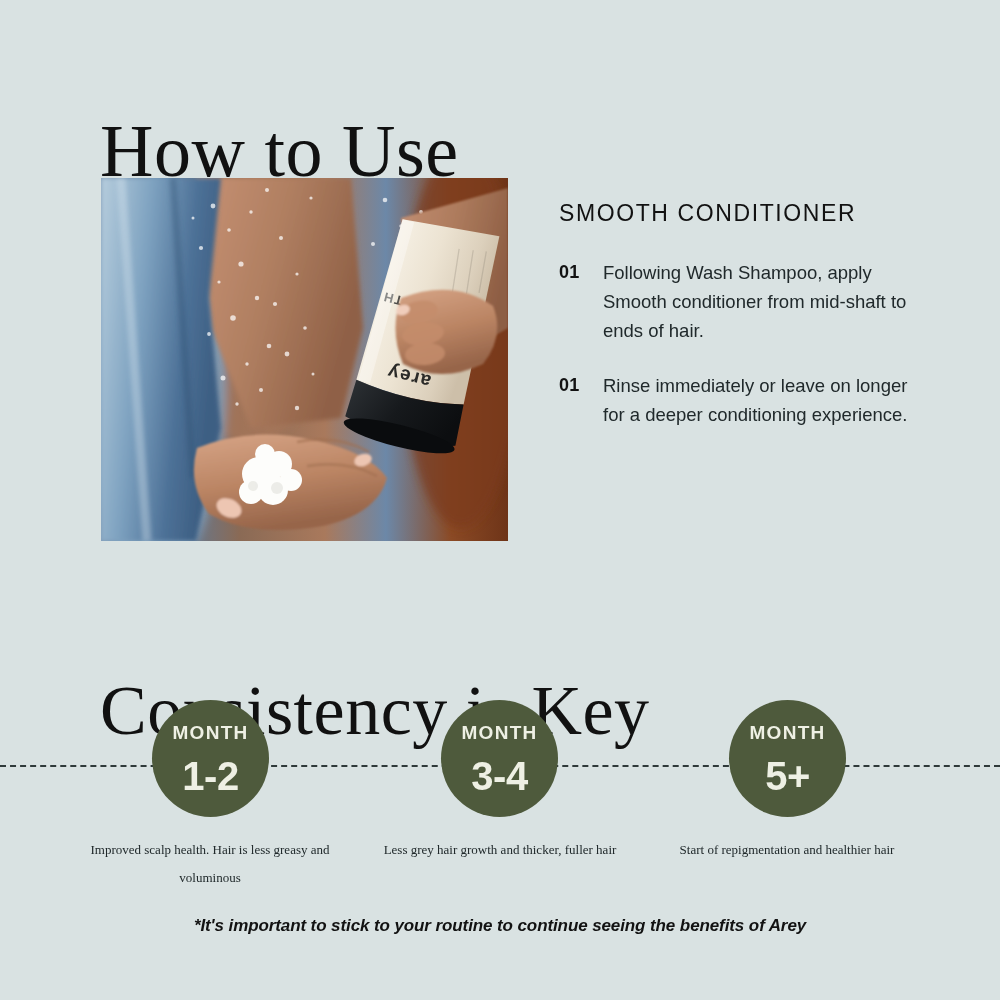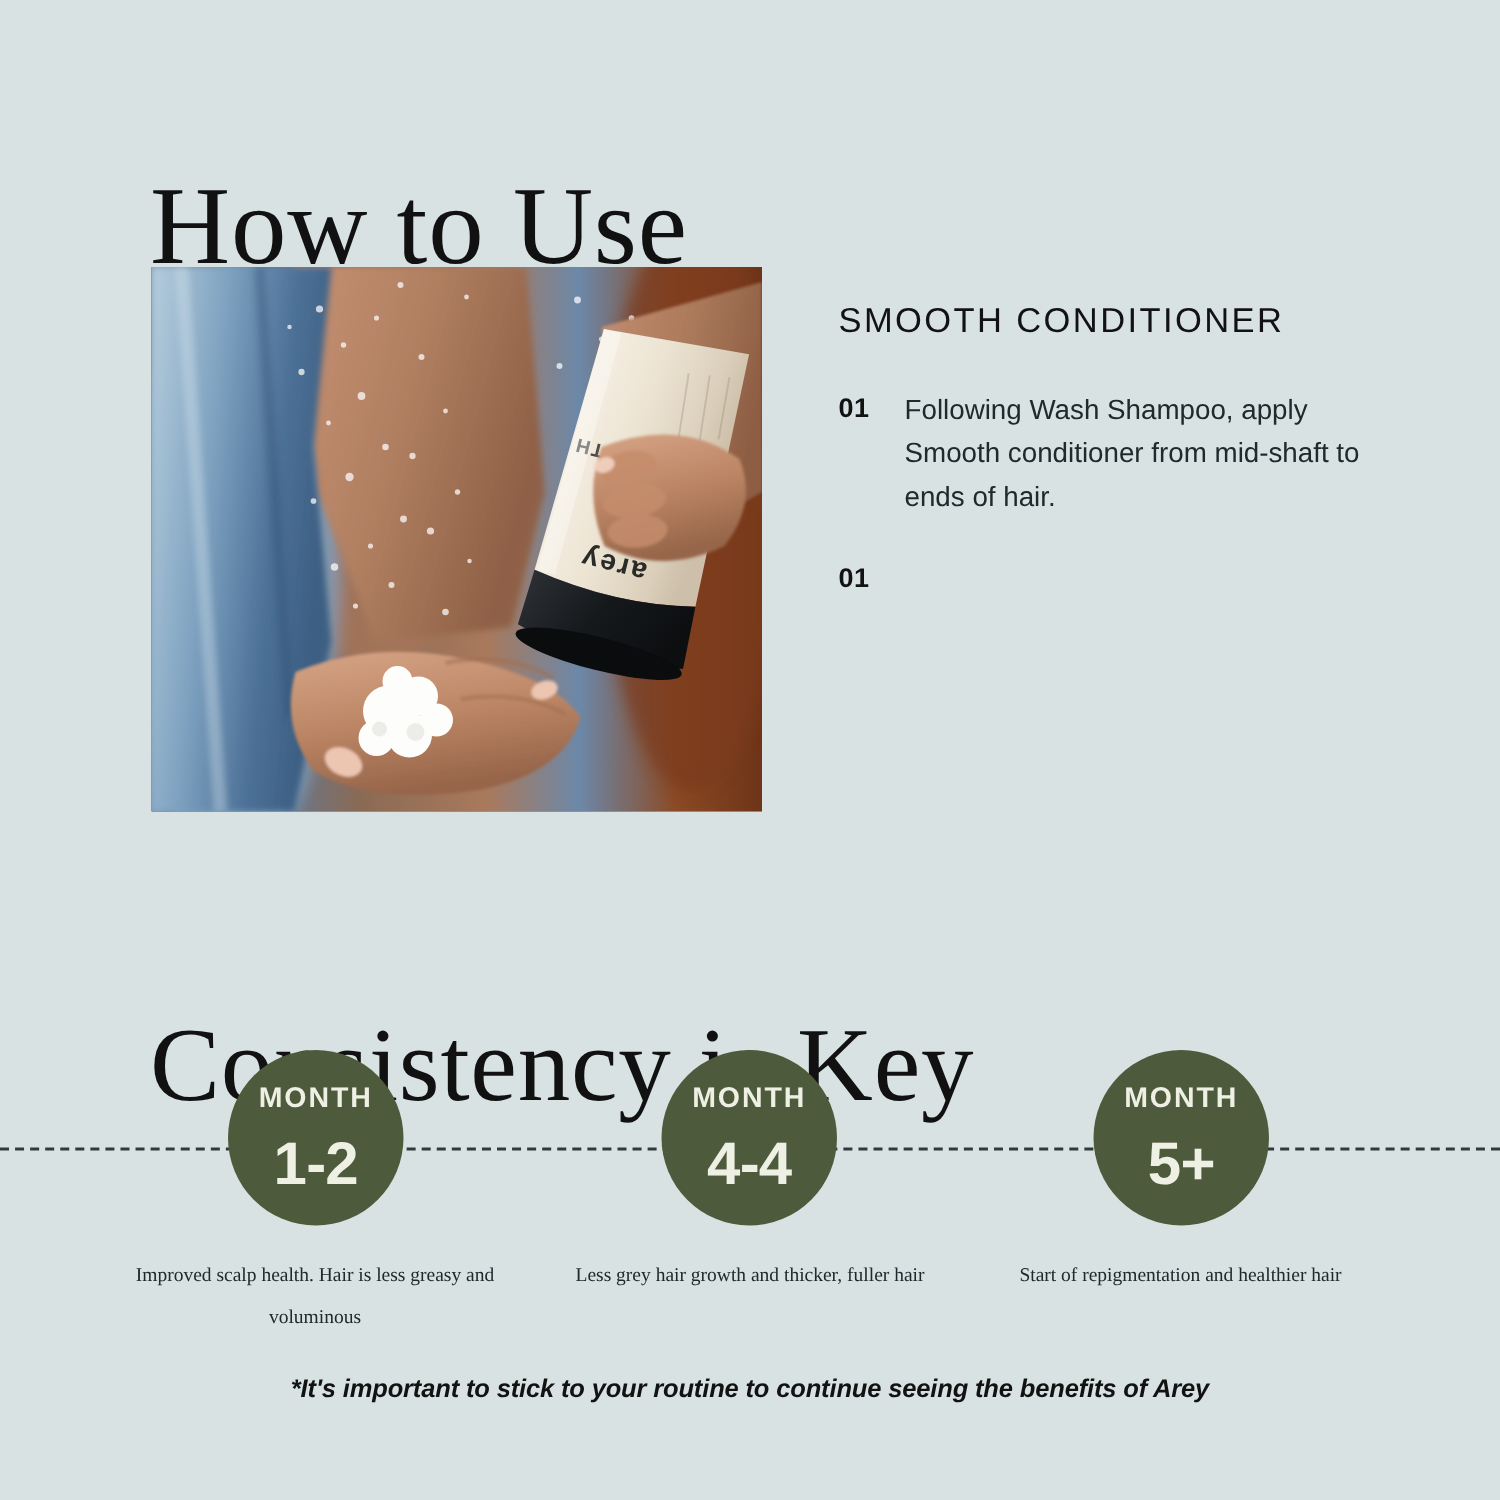--- a/index.html
+++ b/index.html
@@ -340,6 +340,7 @@
 
     <div class="step">
       <div class="step-num">01</div>
+      <div class="step-text">Rinse immediately or leave on longer for a deeper conditioning experience.</div>
     </div>
   </div>
 

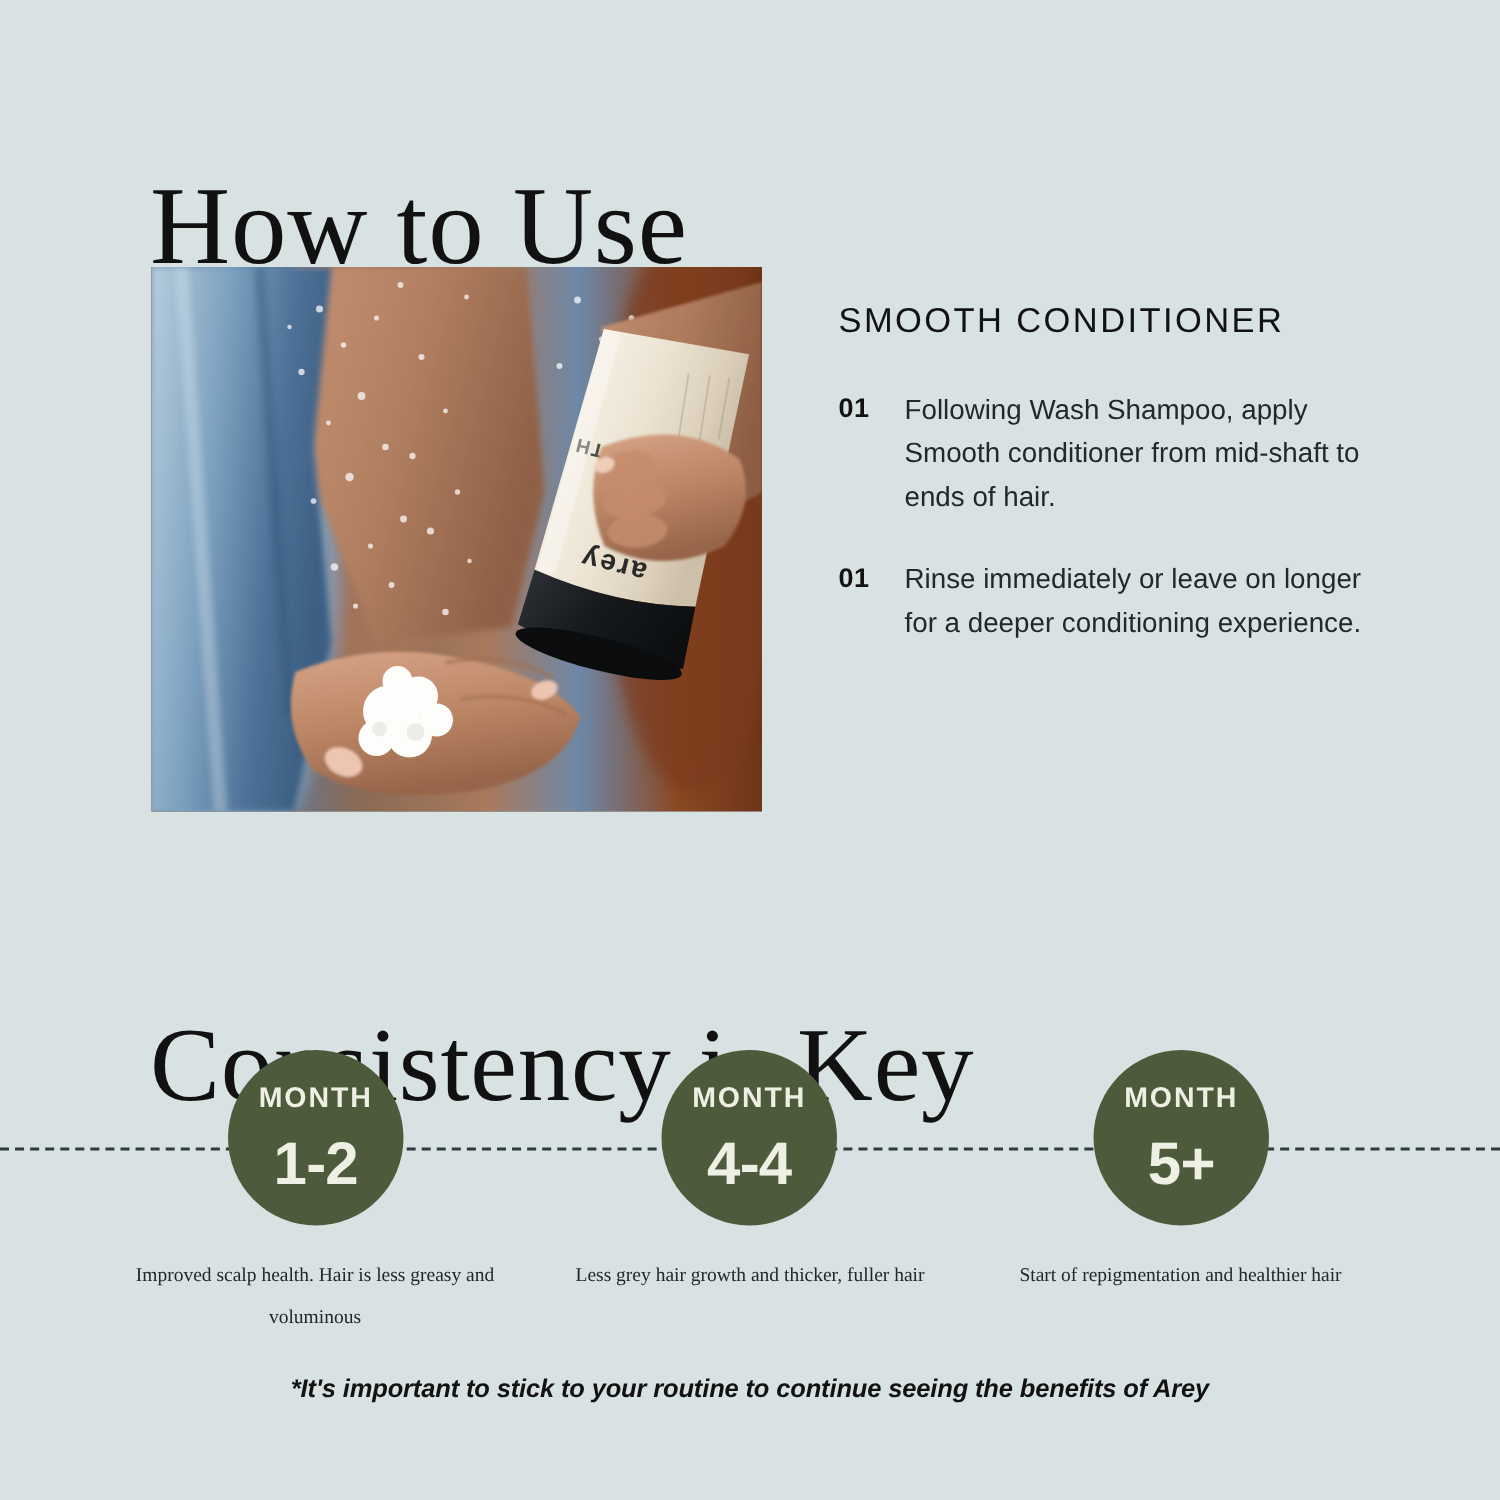--- a/index.html
+++ b/index.html
@@ -356,7 +356,7 @@
 
     <div class="badge" id="badge-1">
       <span class="badge-label">MONTH</span>
-      <span class="badge-value">4-4</span>
+      <span class="badge-value">3-4</span>
     </div>
 
     <div class="badge" id="badge-2">

